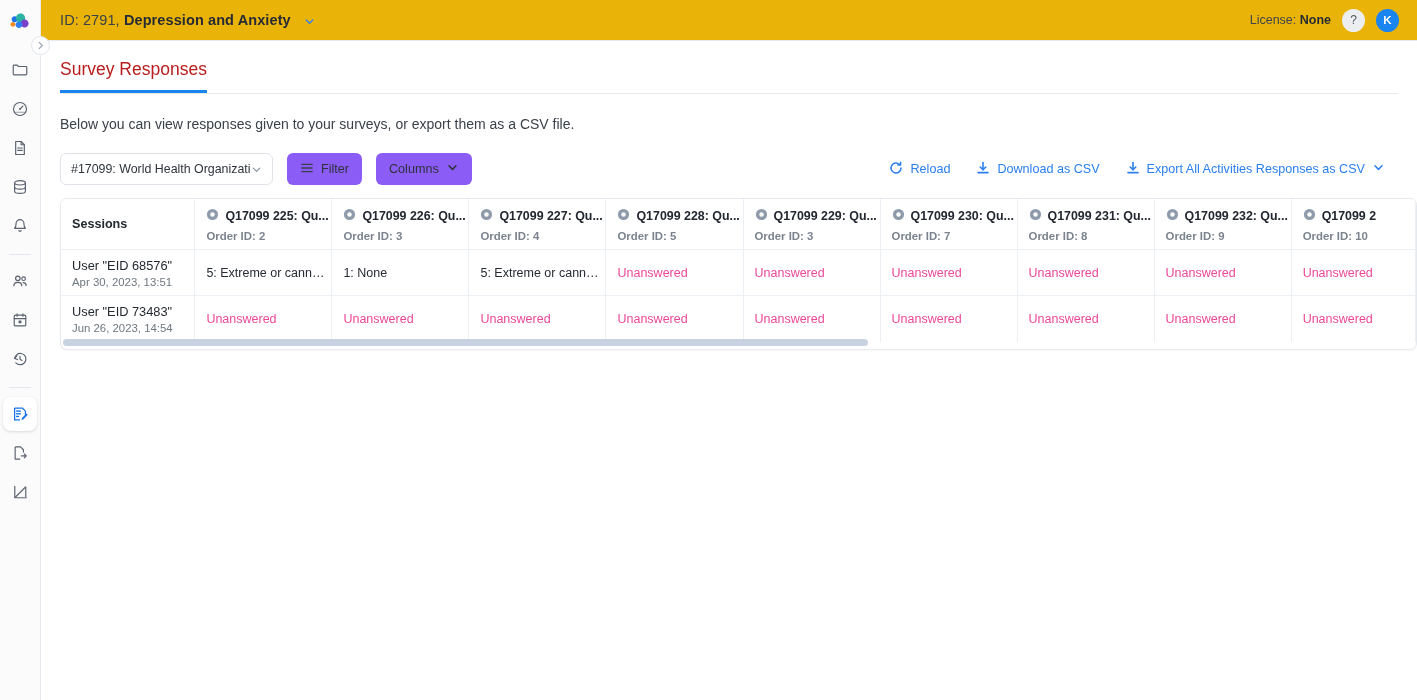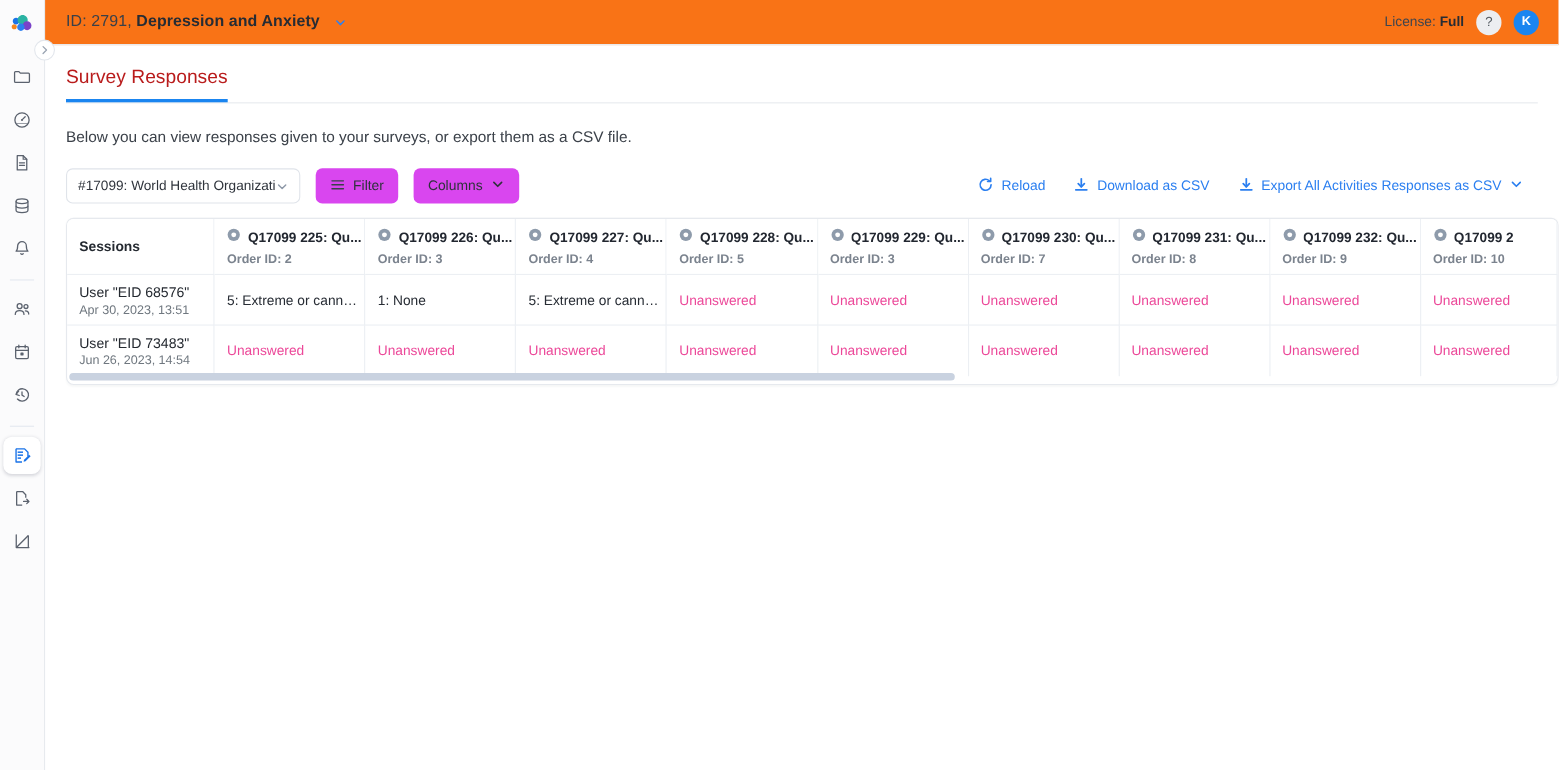--- a/index.html
+++ b/index.html
@@ -45,7 +45,7 @@
   
   .topbar {
     height: 41px; flex: 0 0 41px;
-    background: #f97316;
+    background: #eab308;
     border-bottom: 1px solid #e7eaee;
     display:flex; align-items:center; padding: 0 18px 0 19px;
   }

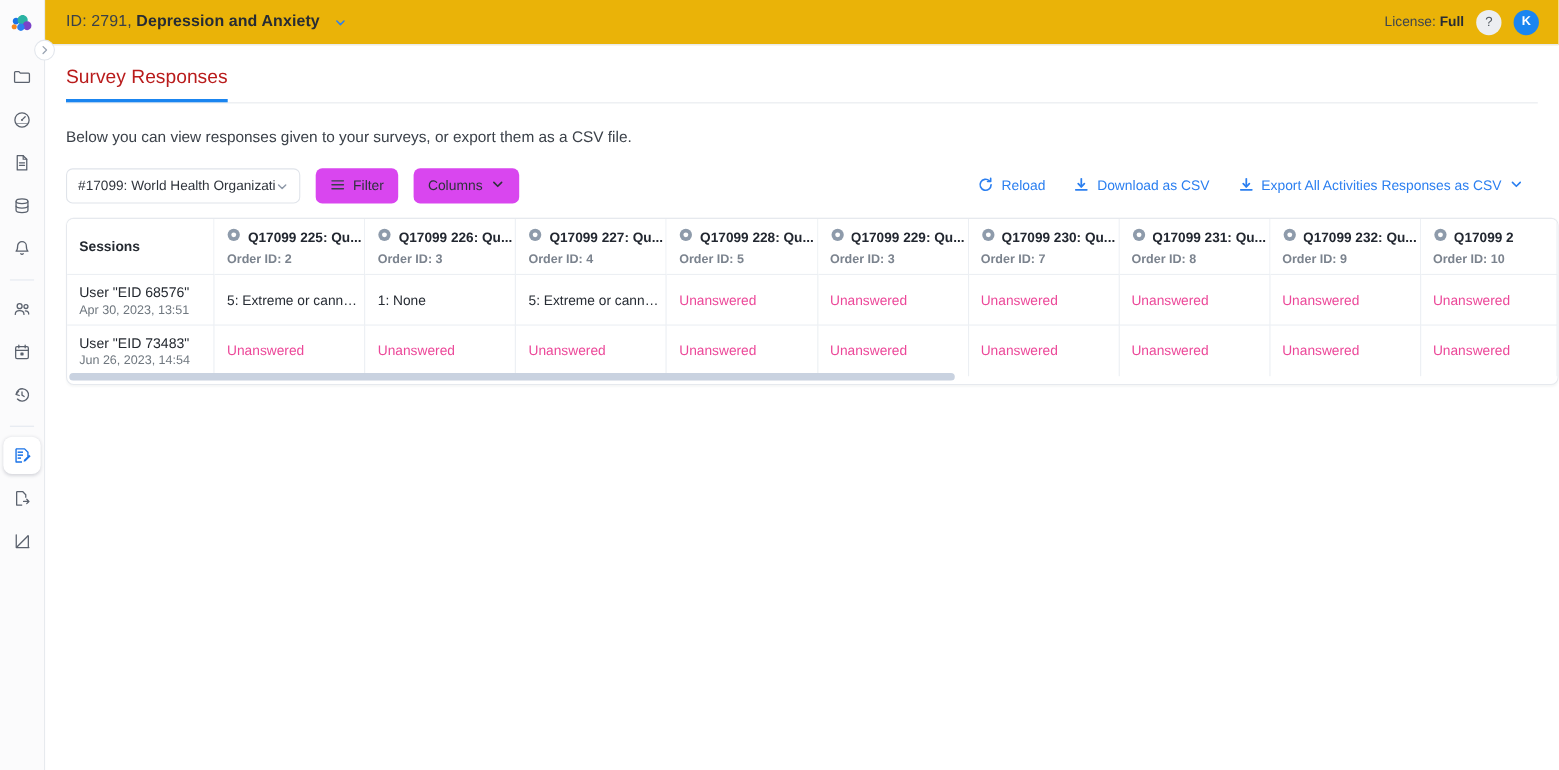--- a/index.html
+++ b/index.html
@@ -260,7 +260,7 @@
       <div class="topbar-right">
         <div class="license">
           <span>License:</span>
-          <b>Full</b>
+          <b>None</b>
         </div>
         <div class="help-btn">?</div>
         <div class="avatar">K</div>

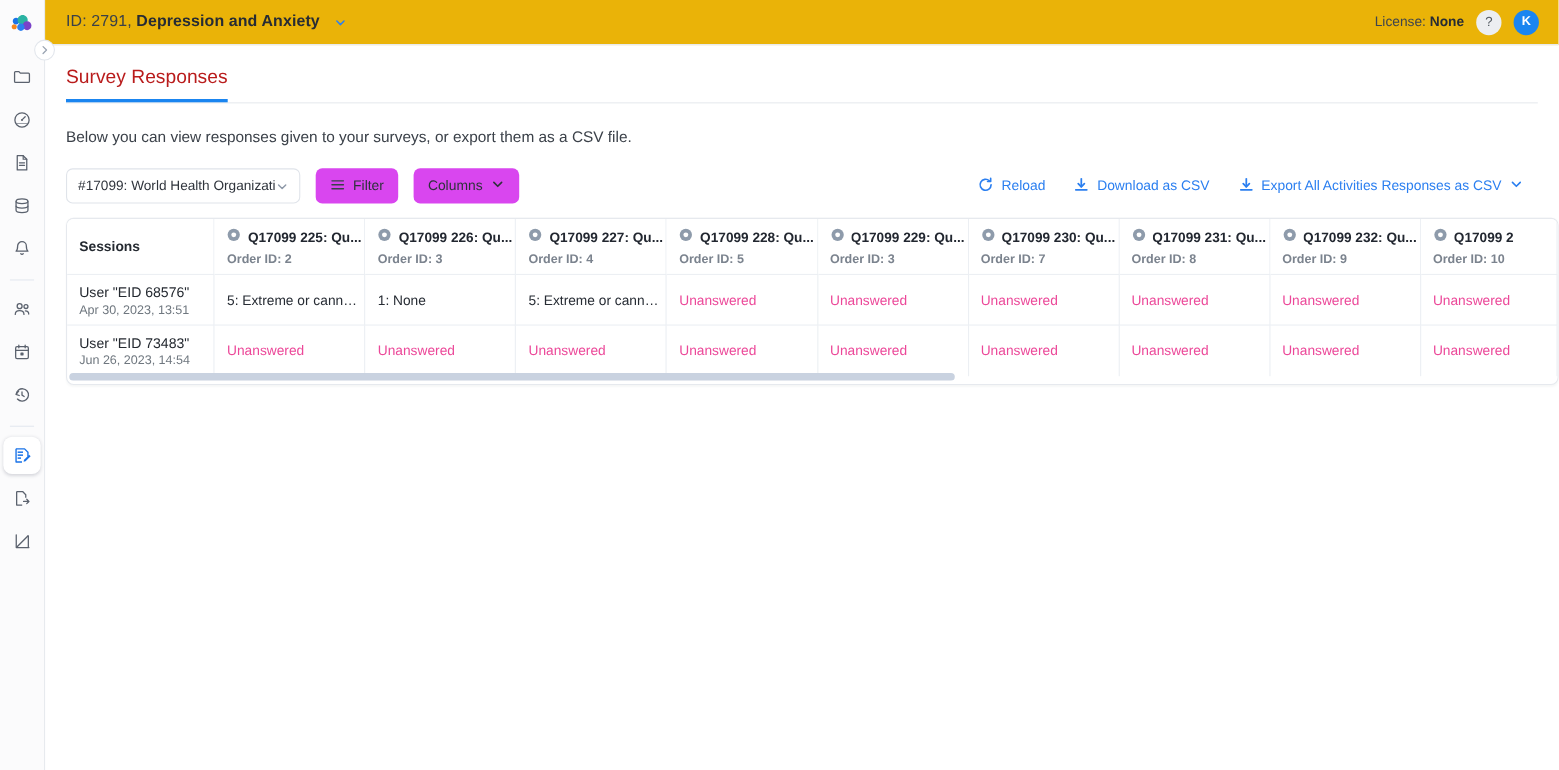--- a/index.html
+++ b/index.html
@@ -87,7 +87,7 @@
   .select-box .sel-txt { flex:1 1 auto; overflow:hidden; white-space:nowrap; }
   .select-box .sel-caret { color:#8e99a8; display:flex; }
   .tb-btn {
-    height: 32px; border-radius: 6px; background:#d946ef;
+    height: 32px; border-radius: 6px; background:#8b5cf6;
     display:flex; align-items:center; gap:7px; padding: 0 13px;
     font-size: 12.6px; color:#2d323a; cursor:pointer; margin-left: 14px;
   }

